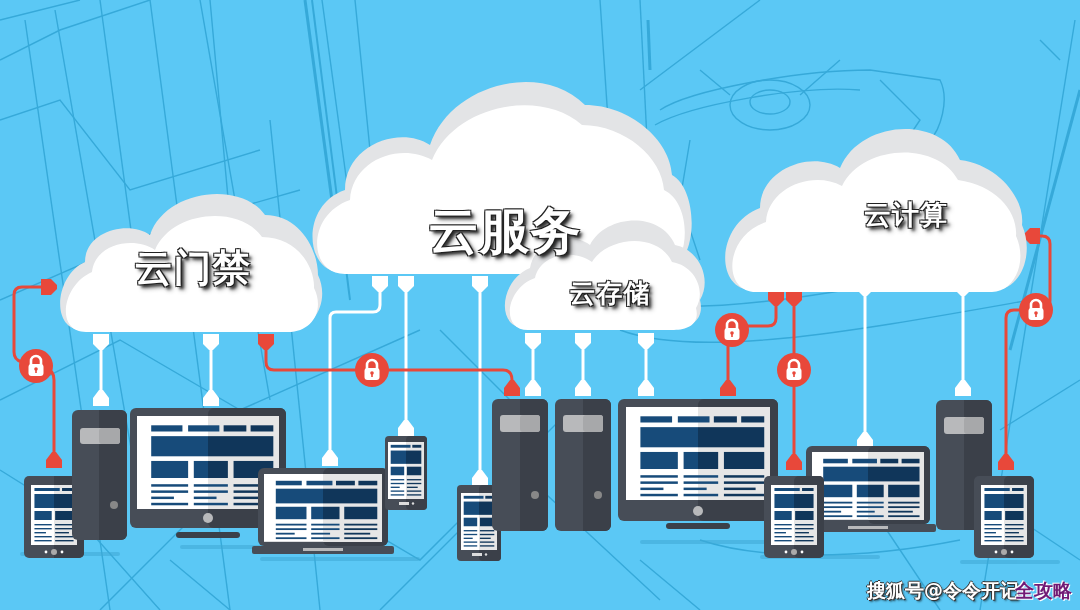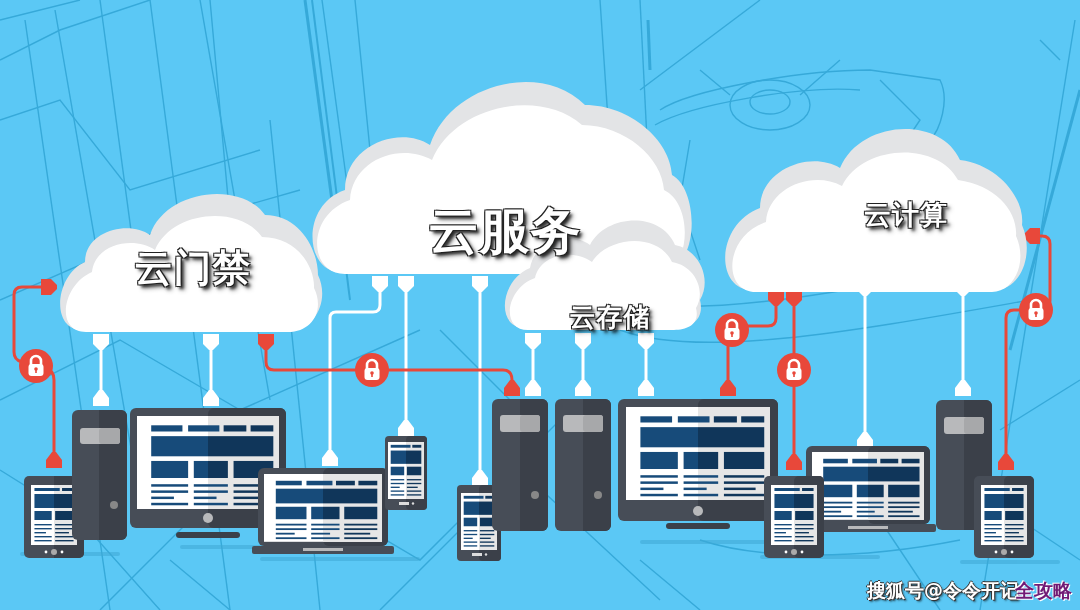--- a/index.html
+++ b/index.html
@@ -372,7 +372,7 @@
 
 <div class="cloud-label" style="left:193px; top:268px; font-size:38px;">云门禁</div>
 <div class="cloud-label" style="left:505px; top:188px; font-size:50px;margin-top:43px;">云服务</div>
-<div class="cloud-label" style="left:610px; top:293px; font-size:26px;margin-top:24px;">云存储</div>
+<div class="cloud-label" style="left:610px; top:293px; font-size:26px;">云存储</div>
 <div class="cloud-label" style="left:898px; top:215px; font-size:27px;margin-left:8px;">云计算</div>
 
 <div class="watermark">

